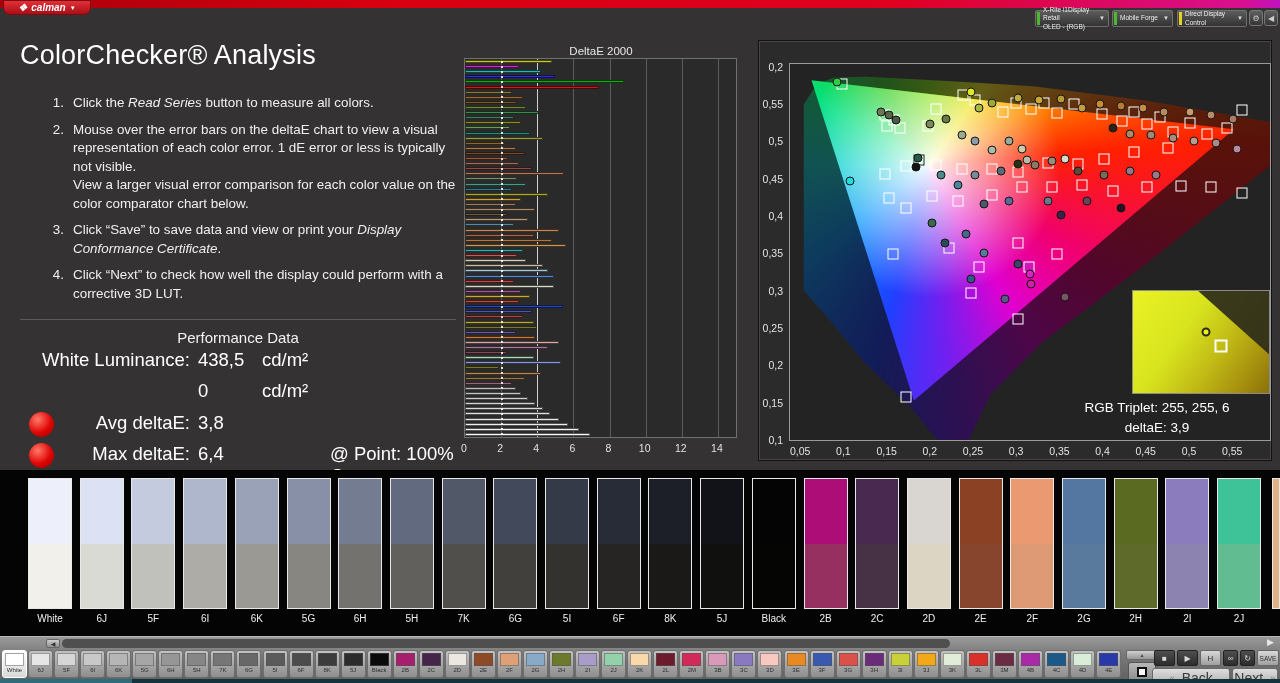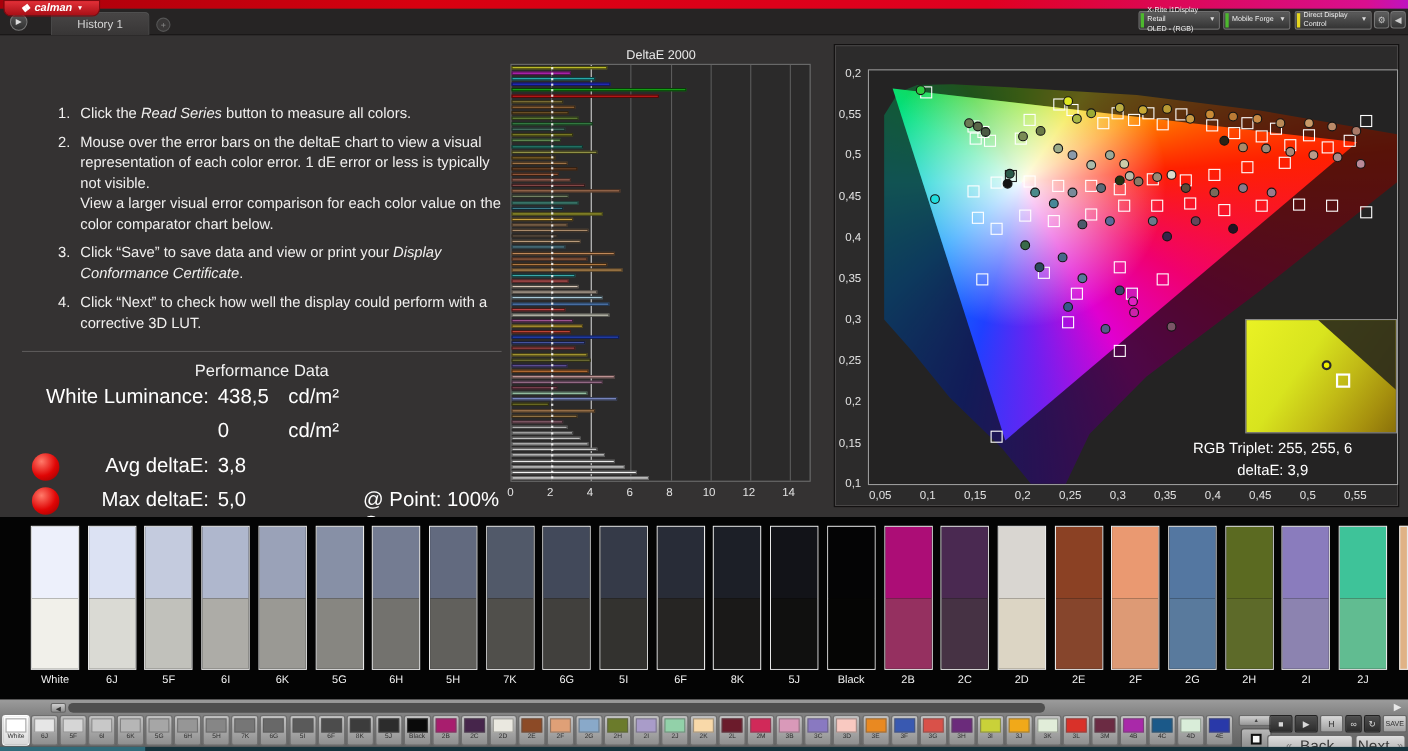--- a/index.html
+++ b/index.html
@@ -130,17 +130,6 @@
     <span>❖</span>
     <span>calman</span>
     <span class="caret">▼</span>
-  </div>
-  <div class="tab-bar">
-    <div class="play-circle">
-        <span>▶</span>
-      </div>
-    <div class="tab">
-        <span>History 1</span>
-      </div>
-    <div class="tab-add">
-        <span>+</span>
-      </div>
   </div>
   <div id="dropdowns">
       <div class="dd" style="left: 1035px; width: 74px; --accent: #4db82e;">

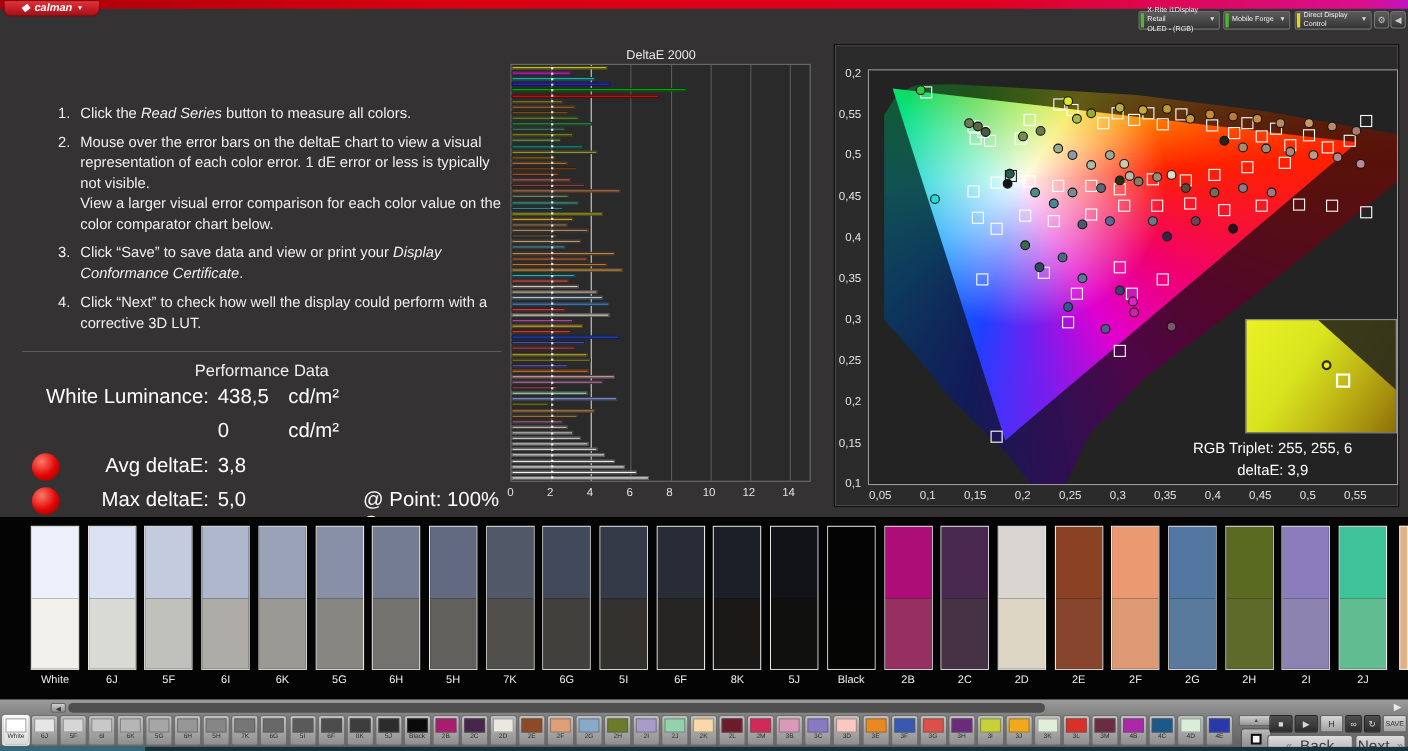--- a/index.html
+++ b/index.html
@@ -152,6 +152,7 @@
       <span>◀</span>
     </div>
 
+  <div class="page-title">ColorChecker® Analysis</div>
   <div class="instructions" id="instructions">
       <div class="instr">
         <span class="num">1.</span>

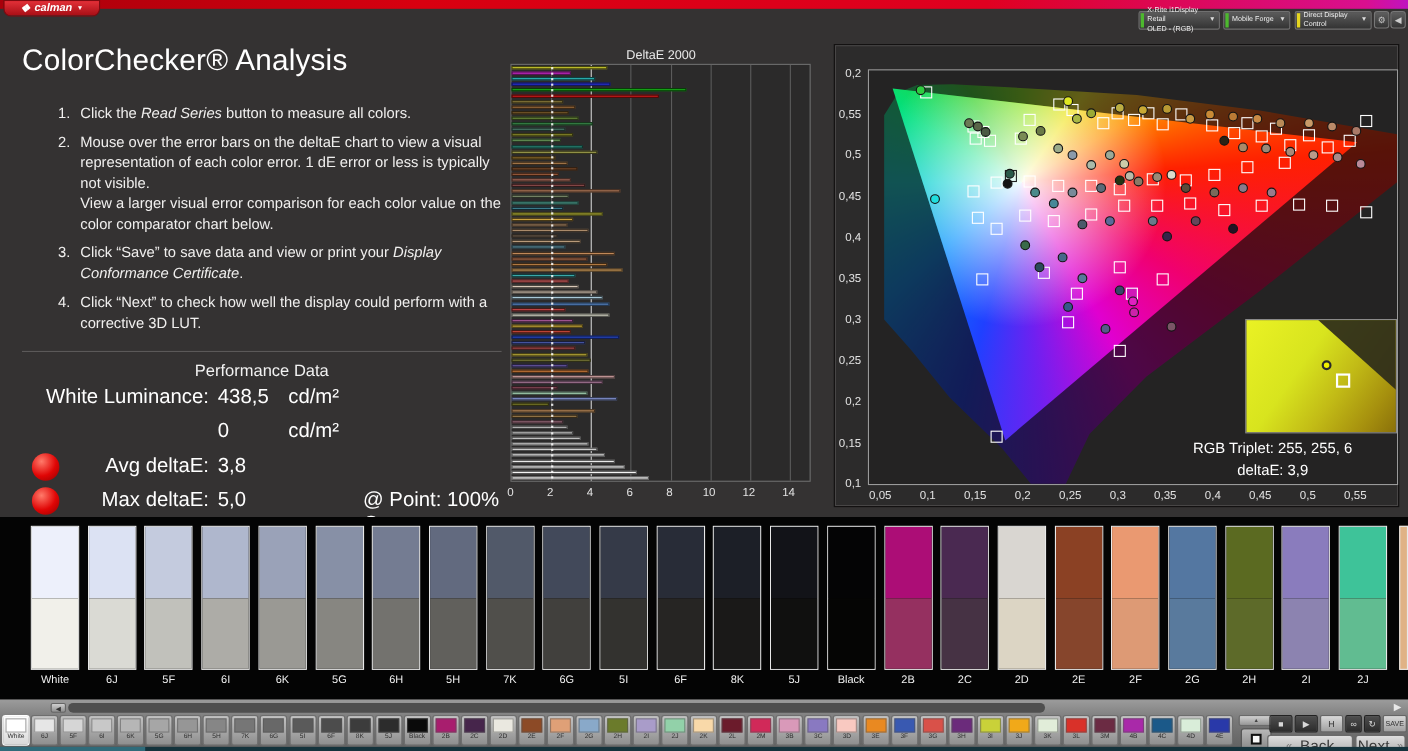--- a/index.html
+++ b/index.html
@@ -192,7 +192,7 @@
       <div class="perf-row" style="top: 443px; width: 460px;">
         <span class="red-dot" style="top:0"></span>
         <span class="lbl">Max deltaE:</span>
-        <span class="val">5,0</span>
+        <span class="val">6,4</span>
         <span class="extra">@ Point: 100% Green</span>
       </div>
     </div>

